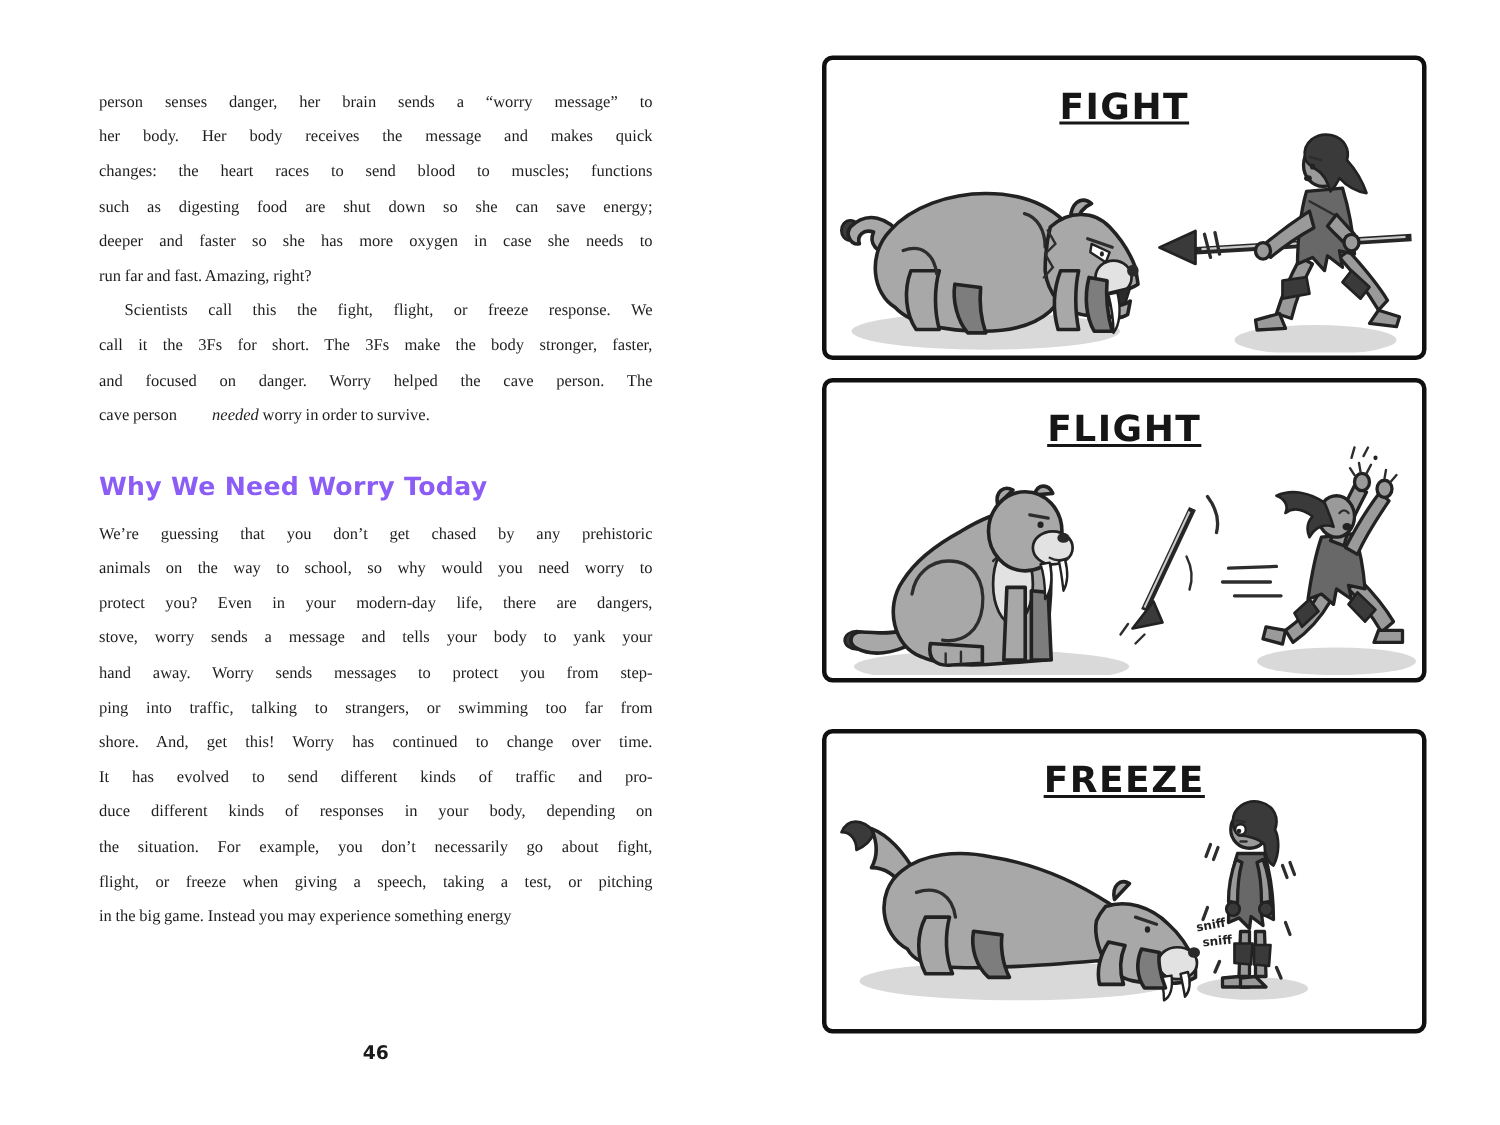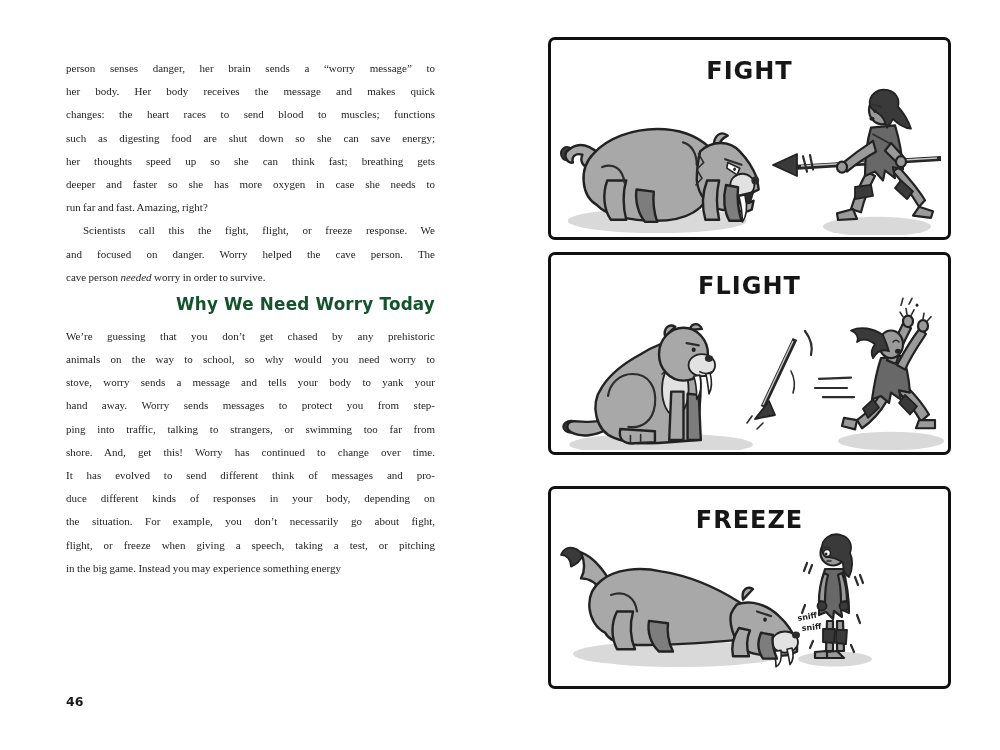--- a/index.html
+++ b/index.html
@@ -23,7 +23,7 @@
   #panel-flight{top:252px;}
   #panel-freeze{top:486px;}
   .panel-title{margin-top:19px;text-align:center;font:700 24px/24px "DejaVu Sans",sans-serif;
-               letter-spacing:1px;color:#161616;}
+               letter-spacing:1px;color:#161616;text-decoration:underline;}
   .panel svg{position:absolute;left:0;top:40px;width:397px;height:155px;display:block;}
   .panel svg *{vector-effect:non-scaling-stroke;}
   

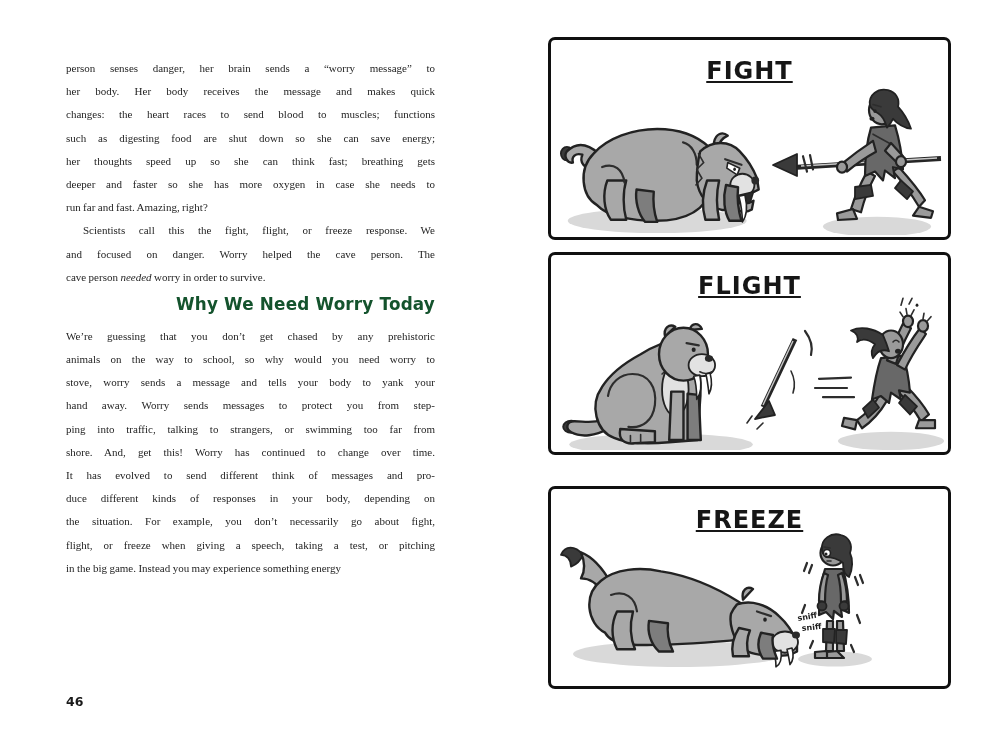--- a/index.html
+++ b/index.html
@@ -50,7 +50,6 @@
         <div class="bl">her body. Her body receives the message and makes quick</div>
         <div class="bl">changes: the heart races to send blood to muscles; functions</div>
         <div class="bl">such as digesting food are shut down so she can save energy;</div>
-        <div class="bl">her thoughts speed up so she can think fast; breathing gets</div>
         <div class="bl">deeper and faster so she has more oxygen in case she needs to</div>
         <div class="bl last">run far and fast. Amazing, right?</div>
       </div>

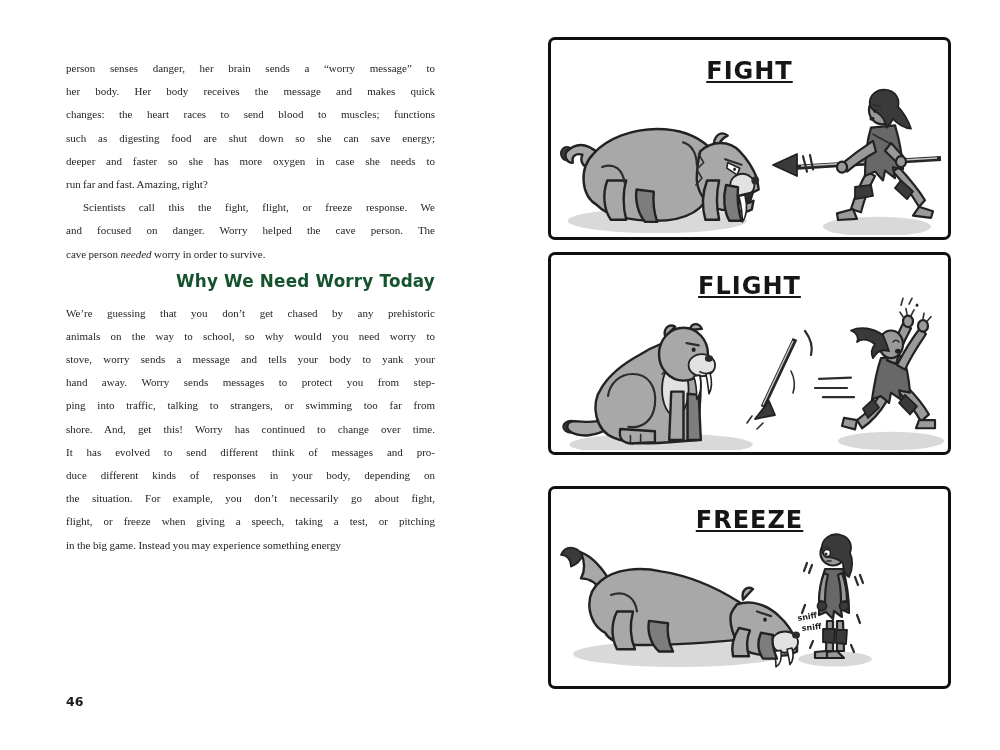--- a/index.html
+++ b/index.html
@@ -55,6 +55,7 @@
       </div>
     <div class="para indent-first">
         <div class="bl">Scientists call this the fight, flight, or freeze response. We</div>
+        <div class="bl">call it the 3Fs for short. The 3Fs make the body stronger, faster,</div>
         <div class="bl">and focused on danger. Worry helped the cave person. The</div>
         <div class="bl last"><span>cave person </span><em>needed</em><span> worry in order to survive.</span></div>
       </div>

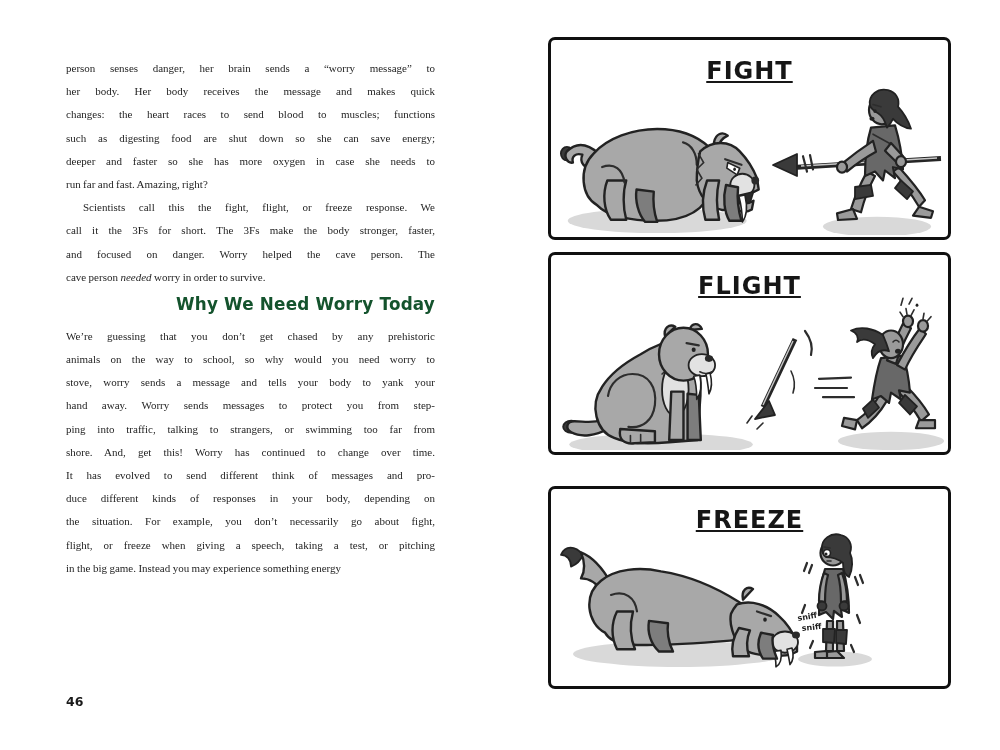--- a/index.html
+++ b/index.html
@@ -11,7 +11,7 @@
   .bl{height:23.2px;overflow:hidden;text-align:justify;text-align-last:justify;}
   .bl.last{text-align-last:left;}
   .indent-first .bl:first-child{text-indent:17px;}
-  .bl em{font-style:italic;}
+  .bl em{font-style:italic;margin-left:21px;}
   .heading{margin:2px 0 8px 0;text-align:right;font:700 16.8px/26px "DejaVu Sans",sans-serif;
            color:#14532d;letter-spacing:0.2px;}
   .pageno{position:absolute;left:66px;top:694px;width:369px;

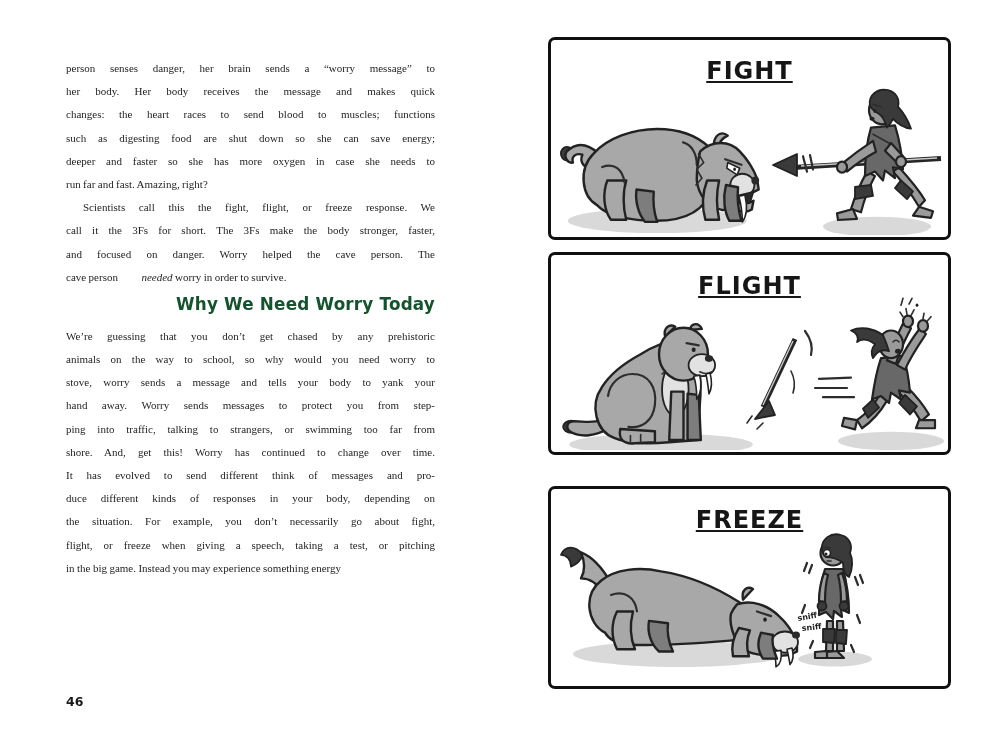--- a/index.html
+++ b/index.html
@@ -12,8 +12,8 @@
   .bl.last{text-align-last:left;}
   .indent-first .bl:first-child{text-indent:17px;}
   .bl em{font-style:italic;margin-left:21px;}
-  .heading{margin:2px 0 8px 0;text-align:right;font:700 16.8px/26px "DejaVu Sans",sans-serif;
-           color:#14532d;letter-spacing:0.2px;}
+  .heading{margin:22px 0 8px 0;text-align:left;font:700 16.8px/26px "DejaVu Sans",sans-serif;
+           color:#8b5cf6;letter-spacing:0.2px;}
   .pageno{position:absolute;left:66px;top:694px;width:369px;
           font:700 12.5px "DejaVu Sans",sans-serif;color:#1a1a1a;}
   

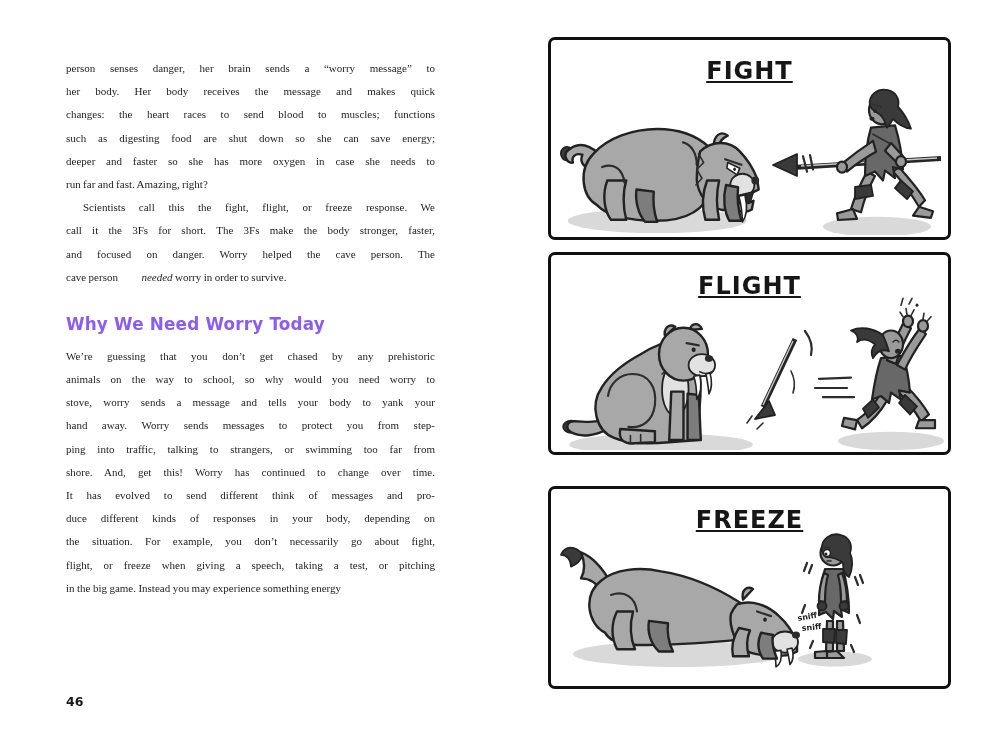--- a/index.html
+++ b/index.html
@@ -63,6 +63,7 @@
     <div class="para">
         <div class="bl">We’re guessing that you don’t get chased by any prehistoric</div>
         <div class="bl">animals on the way to school, so why would you need worry to</div>
+        <div class="bl">protect you? Even in your modern-day life, there are dangers,</div>
         <div class="bl">stove, worry sends a message and tells your body to yank your</div>
         <div class="bl">hand away. Worry sends messages to protect you from step-</div>
         <div class="bl">ping into traffic, talking to strangers, or swimming too far from</div>

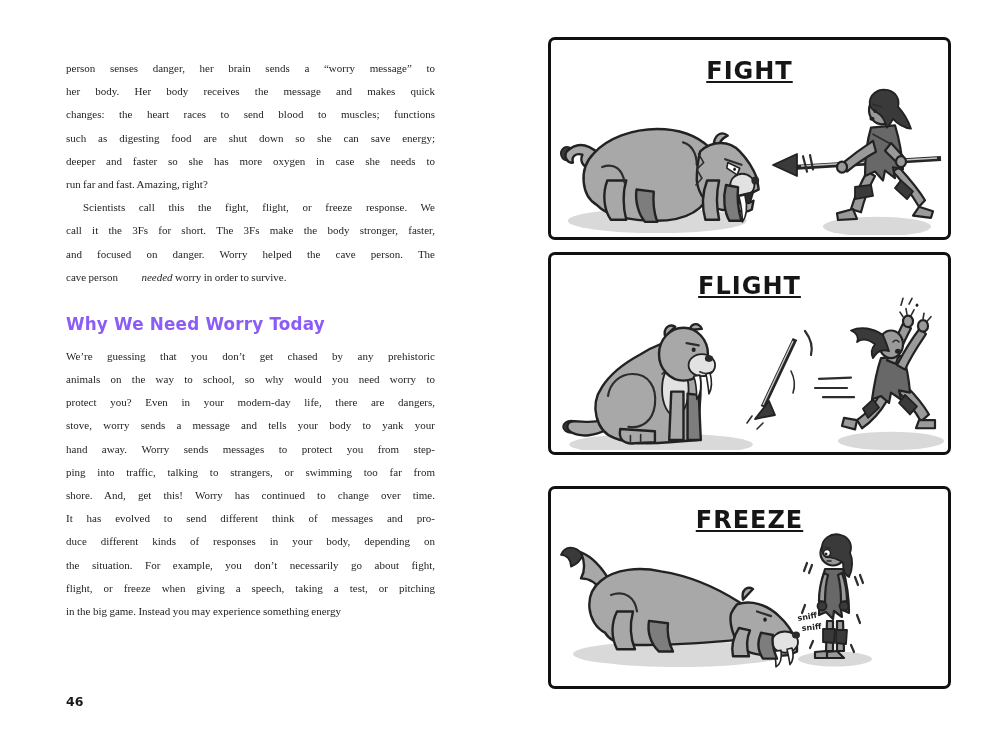--- a/index.html
+++ b/index.html
@@ -68,7 +68,7 @@
         <div class="bl">hand away. Worry sends messages to protect you from step-</div>
         <div class="bl">ping into traffic, talking to strangers, or swimming too far from</div>
         <div class="bl">shore. And, get this! Worry has continued to change over time.</div>
-        <div class="bl">It has evolved to send different think of messages and pro-</div>
+        <div class="bl">It has evolved to send different kinds of traffic and pro-</div>
         <div class="bl">duce different kinds of responses in your body, depending on</div>
         <div class="bl">the situation. For example, you don’t necessarily go about fight,</div>
         <div class="bl">flight, or freeze when giving a speech, taking a test, or pitching</div>

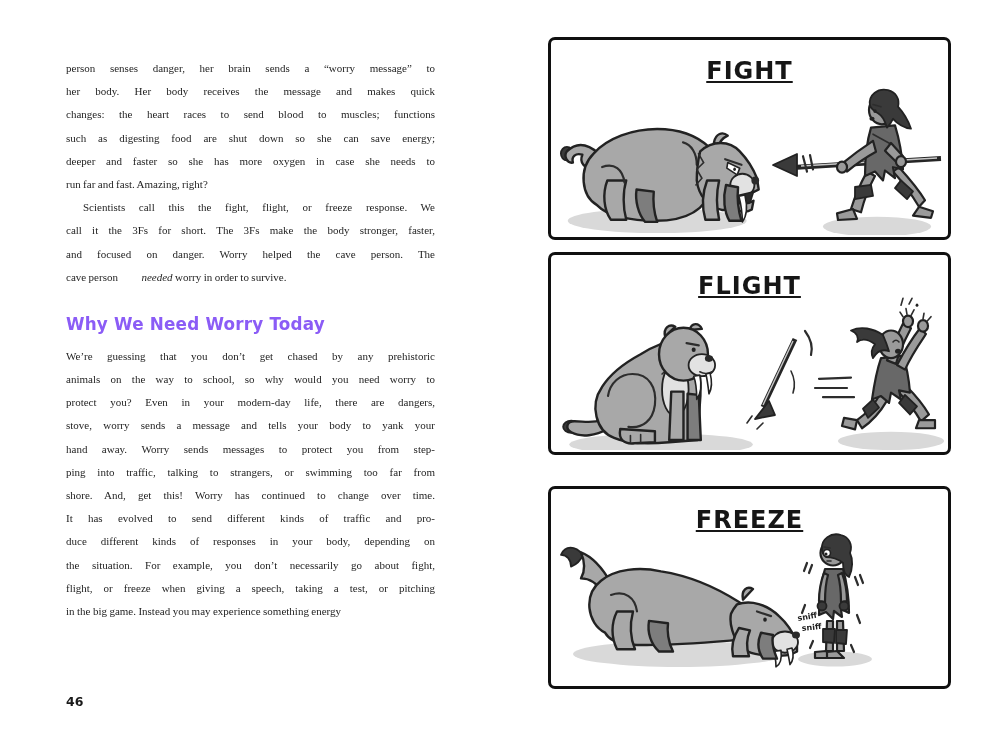--- a/index.html
+++ b/index.html
@@ -14,7 +14,7 @@
   .bl em{font-style:italic;margin-left:21px;}
   .heading{margin:22px 0 8px 0;text-align:left;font:700 16.8px/26px "DejaVu Sans",sans-serif;
            color:#8b5cf6;letter-spacing:0.2px;}
-  .pageno{position:absolute;left:66px;top:694px;width:369px;
+  .pageno{position:absolute;left:66px;top:694px;width:369px;text-align:center;
           font:700 12.5px "DejaVu Sans",sans-serif;color:#1a1a1a;}
   
   .panel{position:absolute;left:548px;width:403px;height:203px;box-sizing:border-box;

